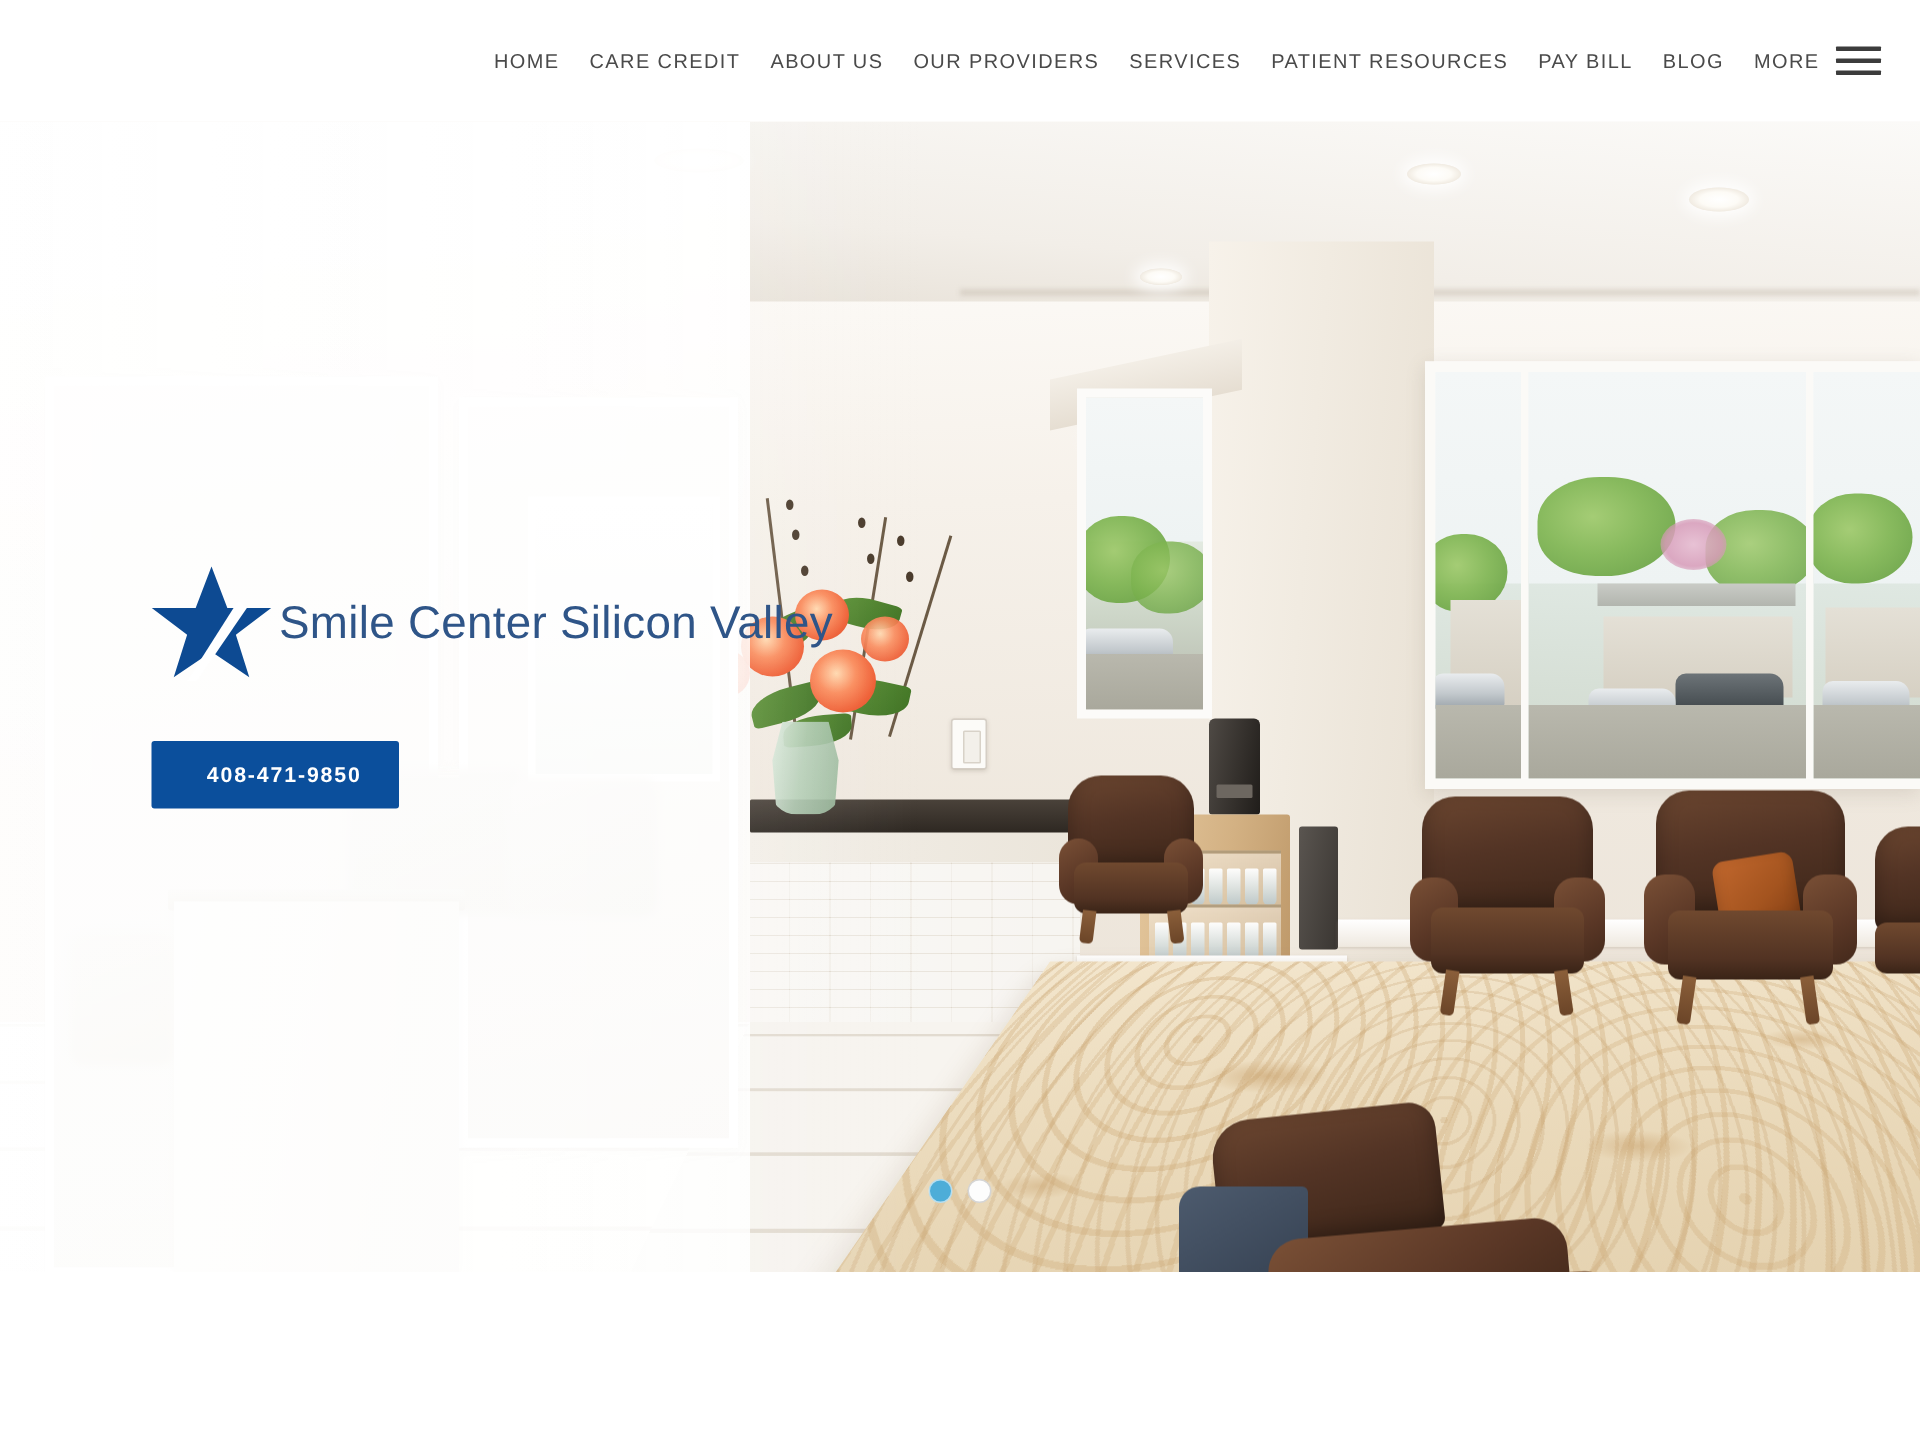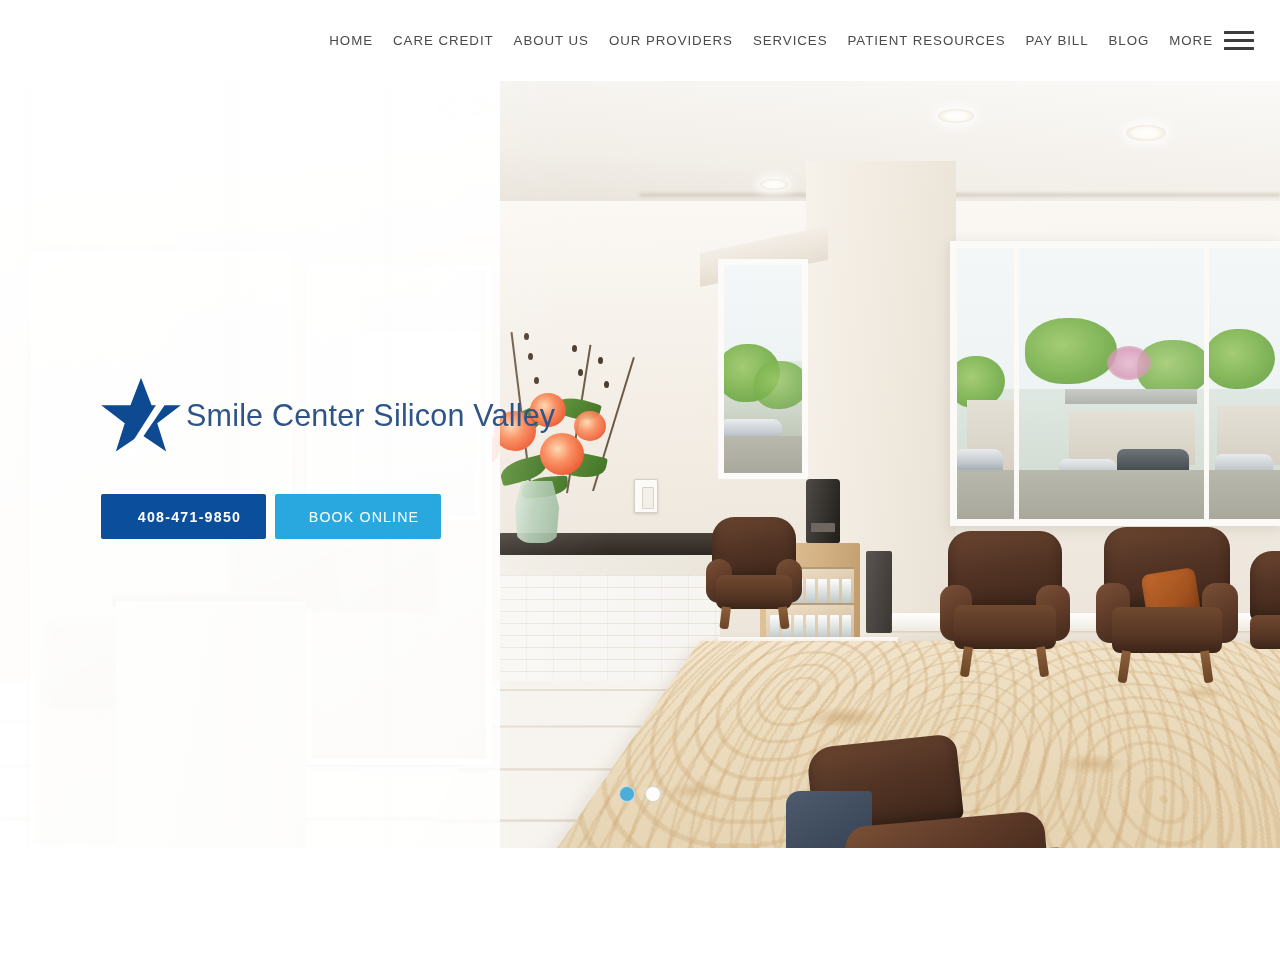--- a/index.html
+++ b/index.html
@@ -585,7 +585,6 @@
 
     <div class="hero-buttons">
       <button class="btn btn-phone">408-471-9850</button>
-      <button class="btn btn-book">BOOK ONLINE</button>
     </div>
   </div>
 

